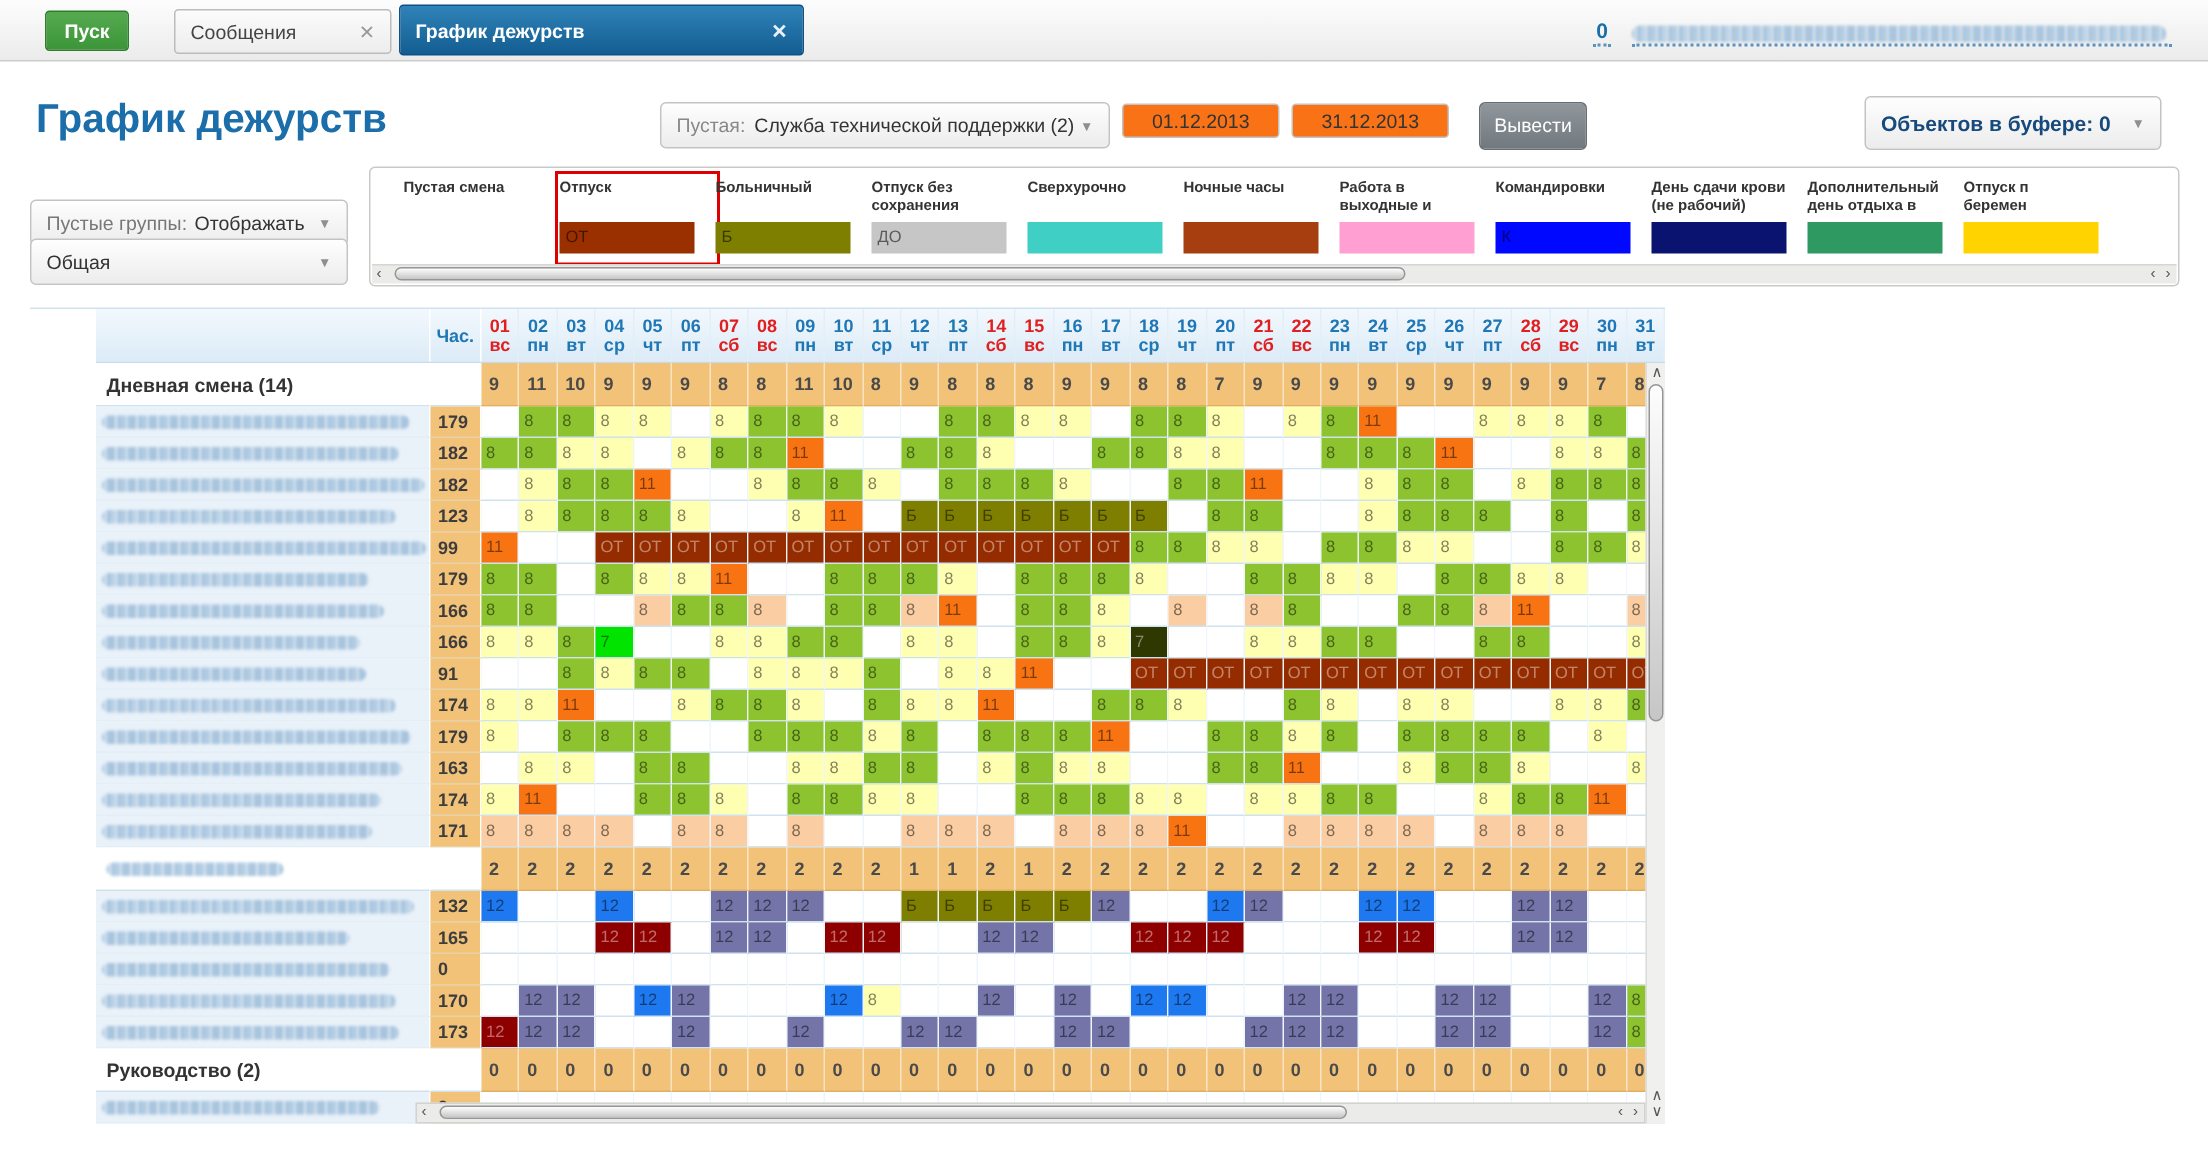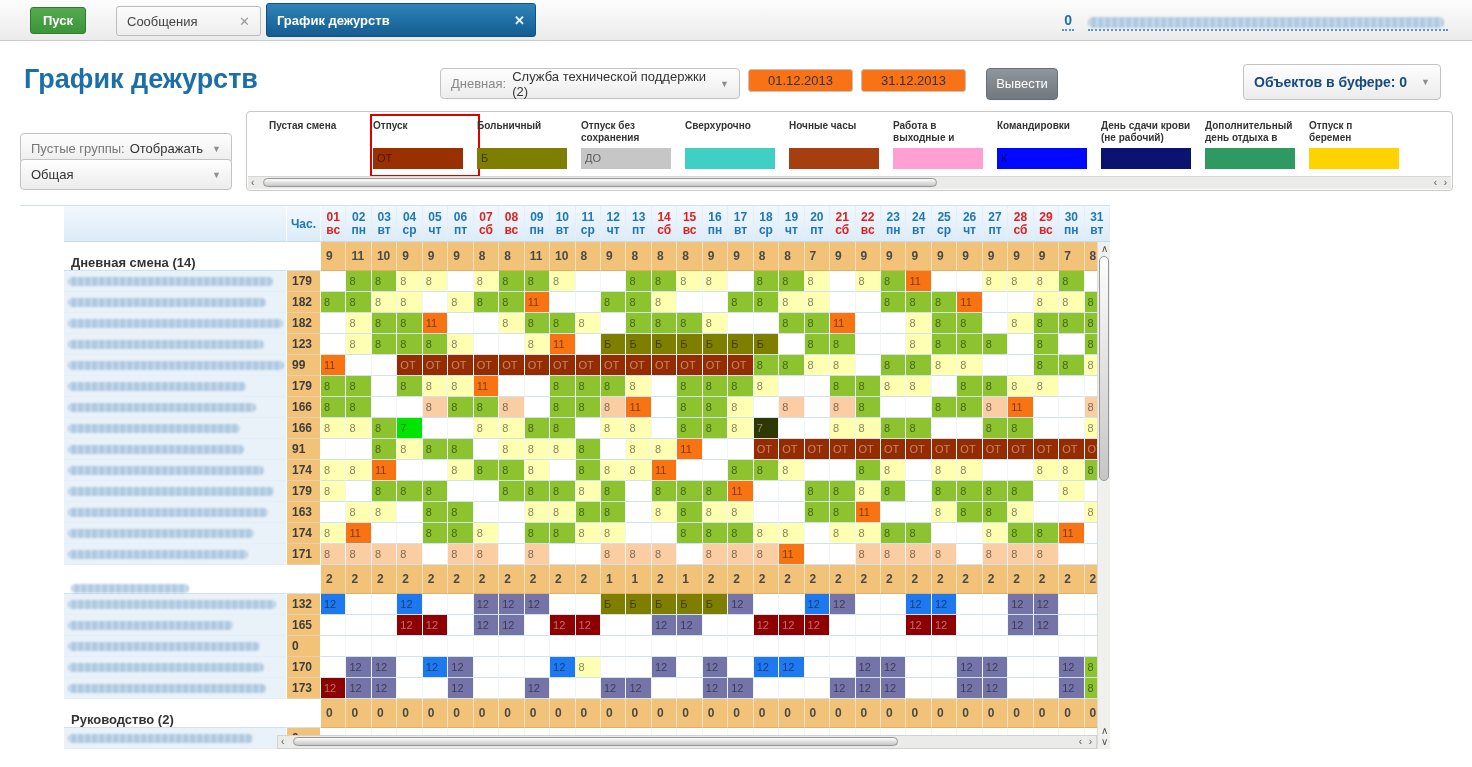--- a/index.html
+++ b/index.html
@@ -139,7 +139,7 @@
 <div class="title">График дежурств</div>
 
 <div class="select sel-group">
-  <span class="lab">Дневная:</span>
+  <span class="lab">Пустая:</span>
   <span>Служба технической поддержки (2)</span>
   <span class="arr">▼</span>
 </div>

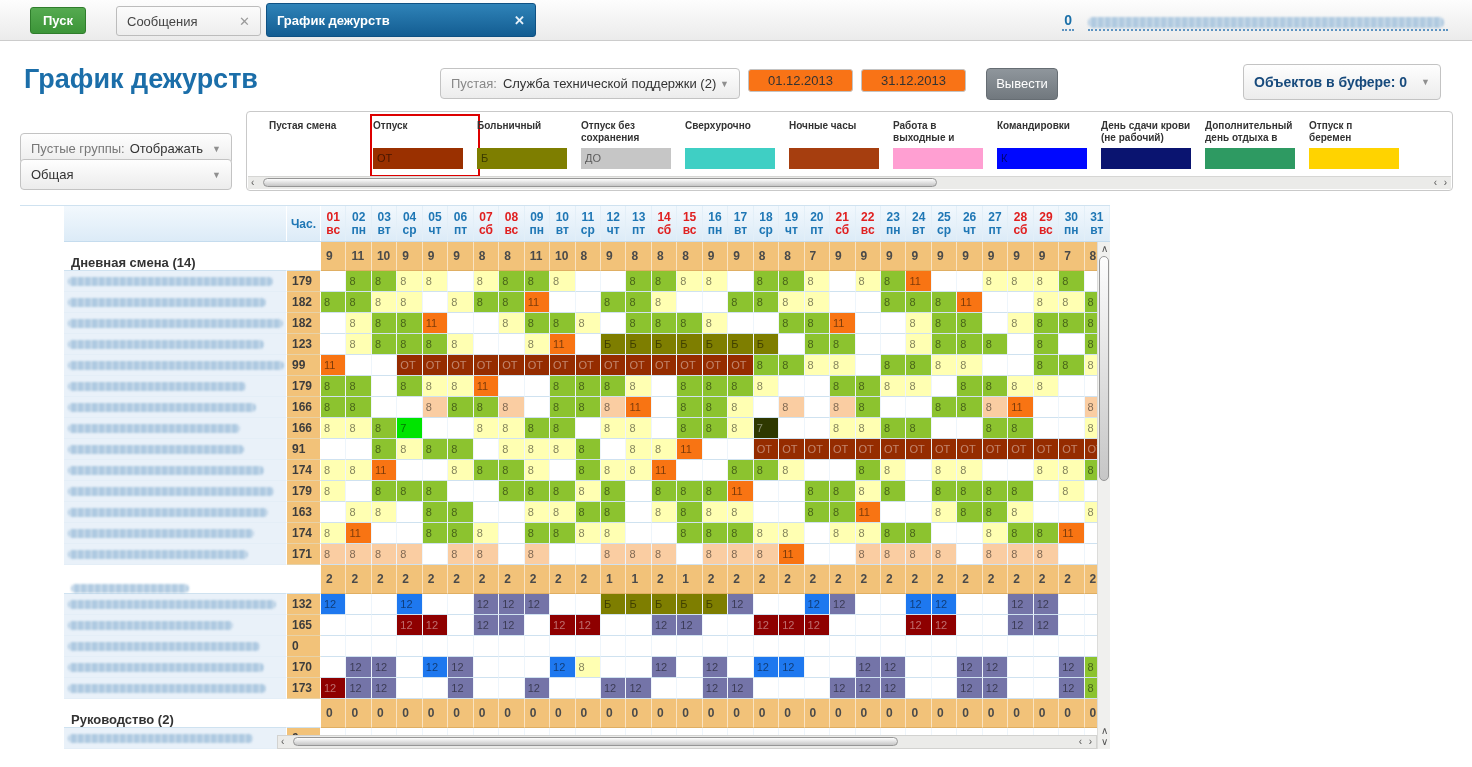--- a/index.html
+++ b/index.html
@@ -88,7 +88,7 @@
   .dayh.we { color:#e02020; }
 
   .srow { height:29px; }
-  .gname { background:#fff; display:flex; align-items:flex-end; padding-left:7px;
+  .gname { background:#fff; display:flex; align-items:center; padding-left:7px;
     font-weight:bold; color:#333; border-bottom:1px solid #cfe2f0; cursor:pointer; }
   .ghours { background:#fff; border-bottom:1px solid #cfe2f0; }
   .tc { background:#f2c279; border-right:1px solid rgba(255,255,255,.55);

